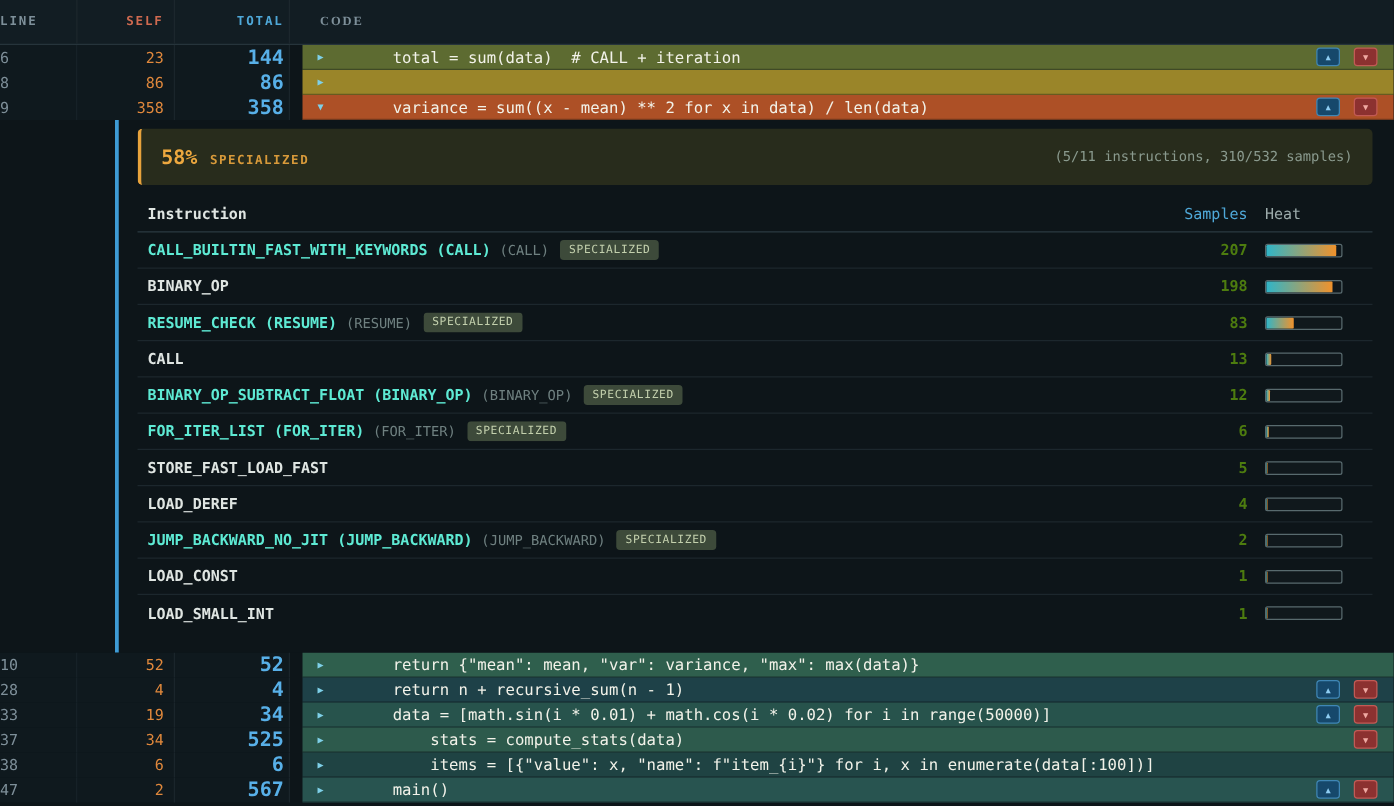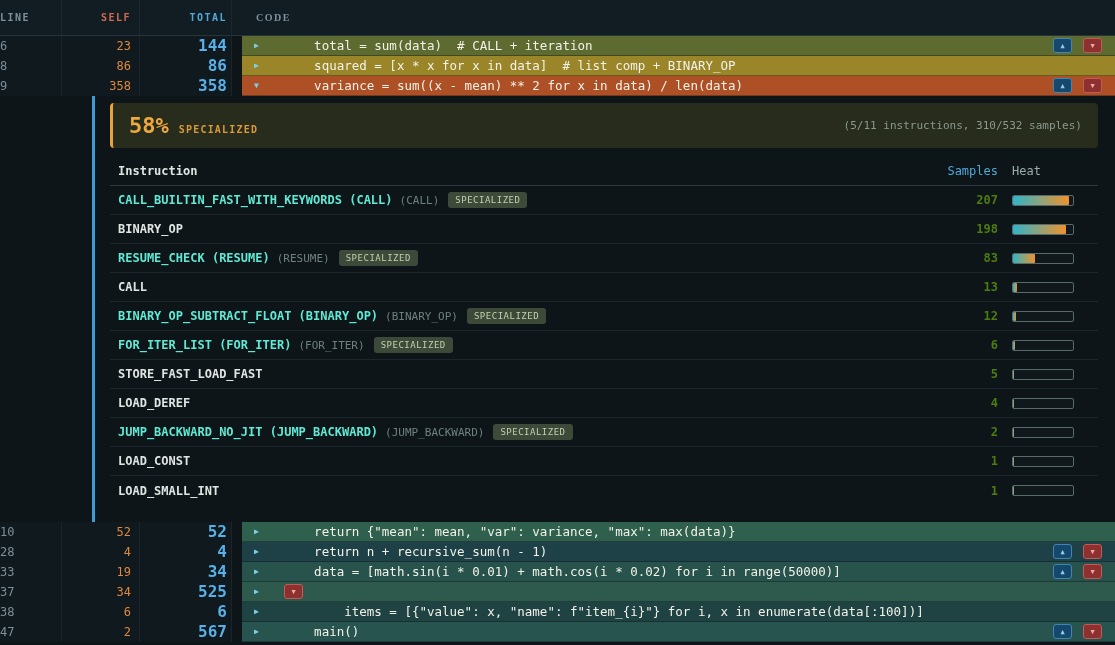--- a/index.html
+++ b/index.html
@@ -84,7 +84,7 @@
         <div class="c-line">8</div>
         <div class="c-self">86</div>
         <div class="c-total">86</div>
-        <div class="c-code" style="background: rgb(154, 133, 41);"><span class="expander">▶</span><span class="code-text">    squared = [x * x for x in data]  # list comp + BINARY_OP</span><span class="row-btns"></span></div>
+        <div class="c-code" style="background: rgb(154, 133, 41);"><span class="expander">▶</span><span class="row-btns"></span></div>
       </div>
       <div class="crow">
         <div class="c-line">9</div>

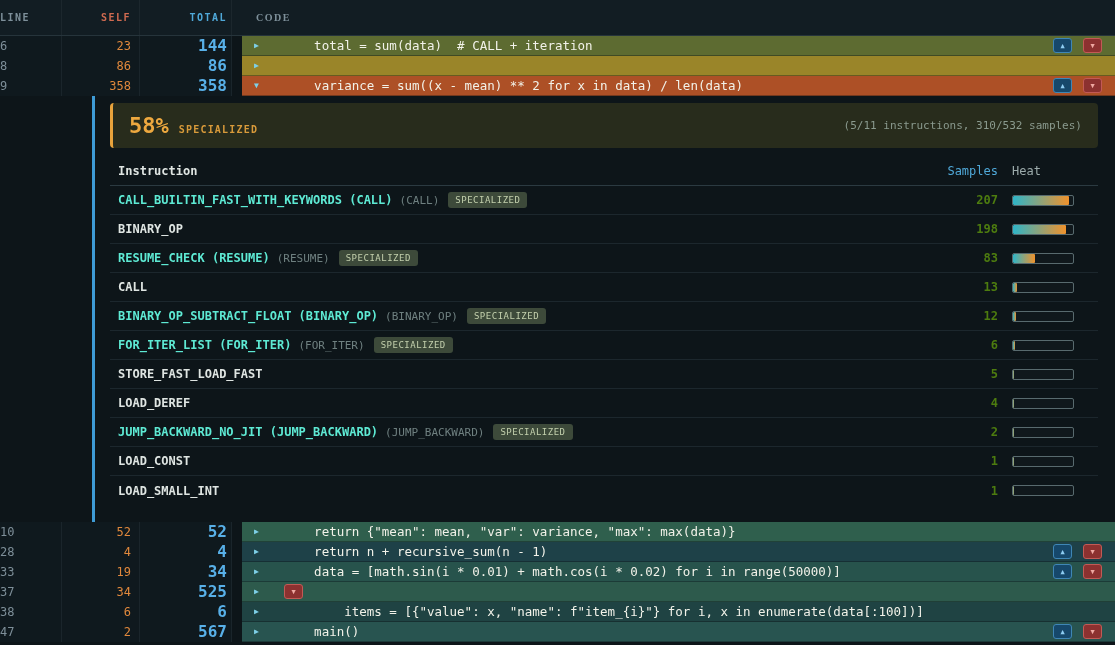--- a/index.html
+++ b/index.html
@@ -41,7 +41,7 @@
   .callout { display:flex; justify-content:space-between; align-items:center; background:#282c1c;
              border-left:3px solid #e8a33c; border-radius:4px; padding:10px 16px; height:45px; }
   .callout-left { display:flex; align-items:baseline; }
-  .pct { color:#eda83f; font-size:22px; font-weight:bold; }
+  .pct { color:#eda83f; font-size:16px; font-weight:bold; }
   .pct-label { color:#d89a3a; font-size:10px; letter-spacing:1.2px; margin-left:10px; font-weight:bold; }
   .meta { color:#8a9a8e; font-size:11px; }
 

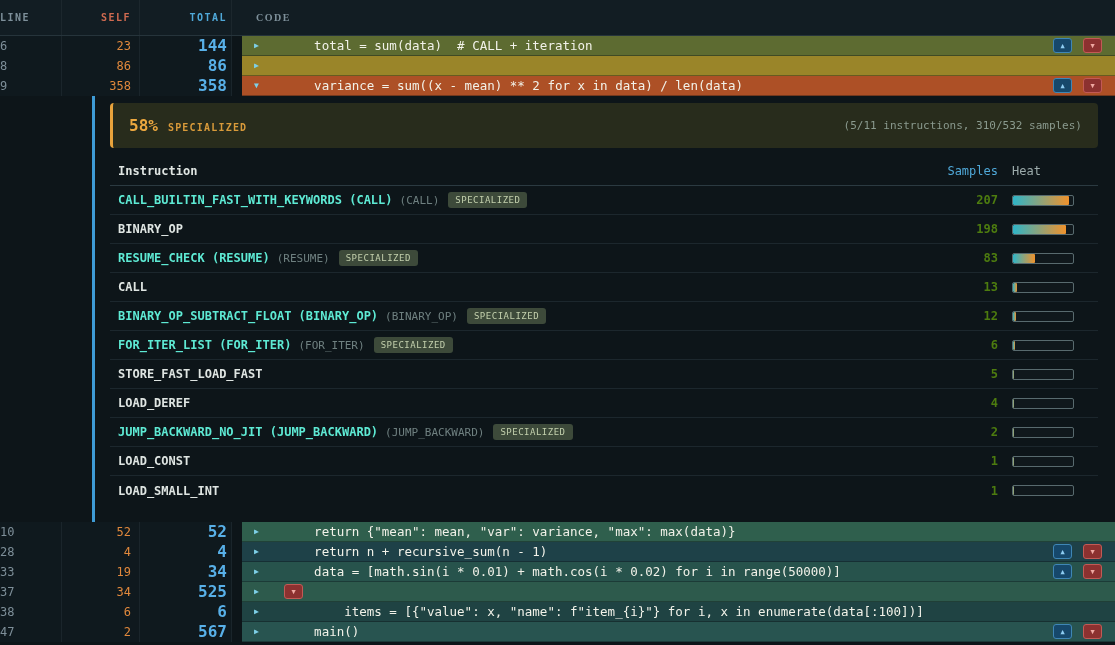--- a/index.html
+++ b/index.html
@@ -269,7 +269,7 @@
         <div class="c-line">37</div>
         <div class="c-self">34</div>
         <div class="c-total">525</div>
-        <div class="c-code" style="background: rgb(45, 90, 76);"><span class="expander">▶</span><span class="row-btns"><button class="btn btn-down">▼</button></span></div>
+        <div class="c-code" style="background: rgb(45, 90, 76);"><span class="expander">▶</span><span class="code-text">        stats = compute_stats(data)</span><span class="row-btns"><button class="btn btn-down">▼</button></span></div>
       </div>
       <div class="crow">
         <div class="c-line">38</div>

